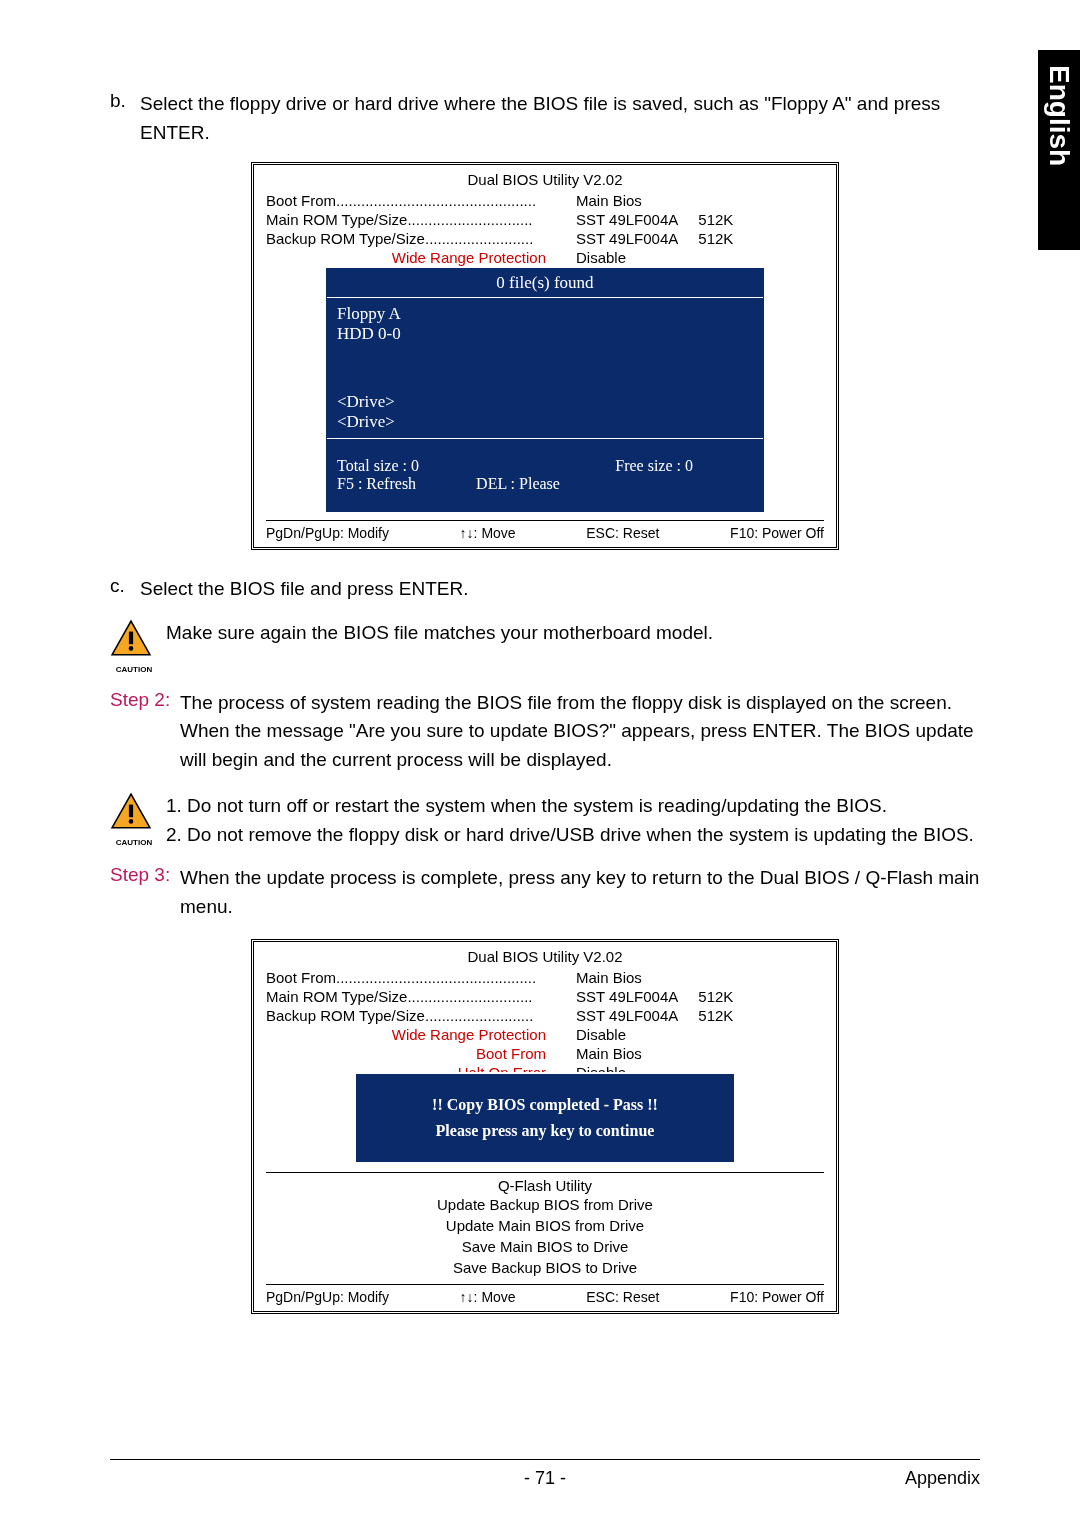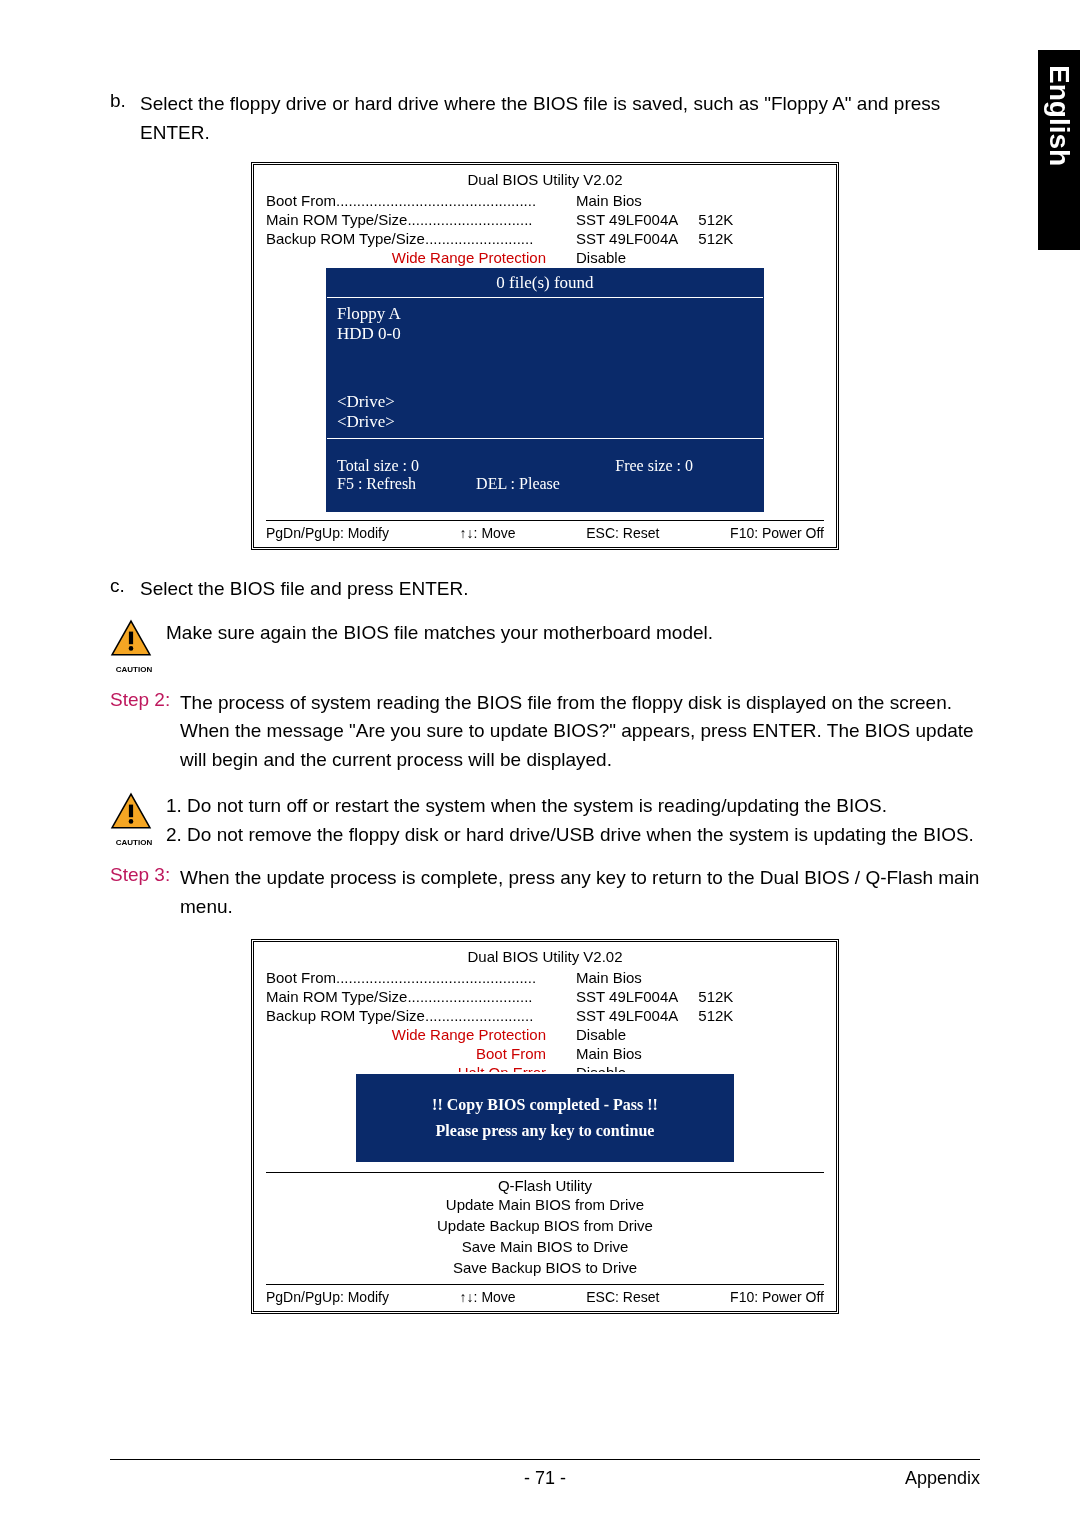--- a/index.html
+++ b/index.html
@@ -180,8 +180,8 @@
     </div>
     <div class="qflash-section">
       <div class="qflash-title">Q-Flash Utility</div>
+      <div class="qflash-item">Update Backup BIOS from Drive</div>
       <div class="qflash-item">Update Main BIOS from Drive</div>
-      <div class="qflash-item">Update Backup BIOS from Drive</div>
       <div class="qflash-item">Save Main BIOS to Drive</div>
       <div class="qflash-item">Save Backup BIOS to Drive</div>
     </div>

